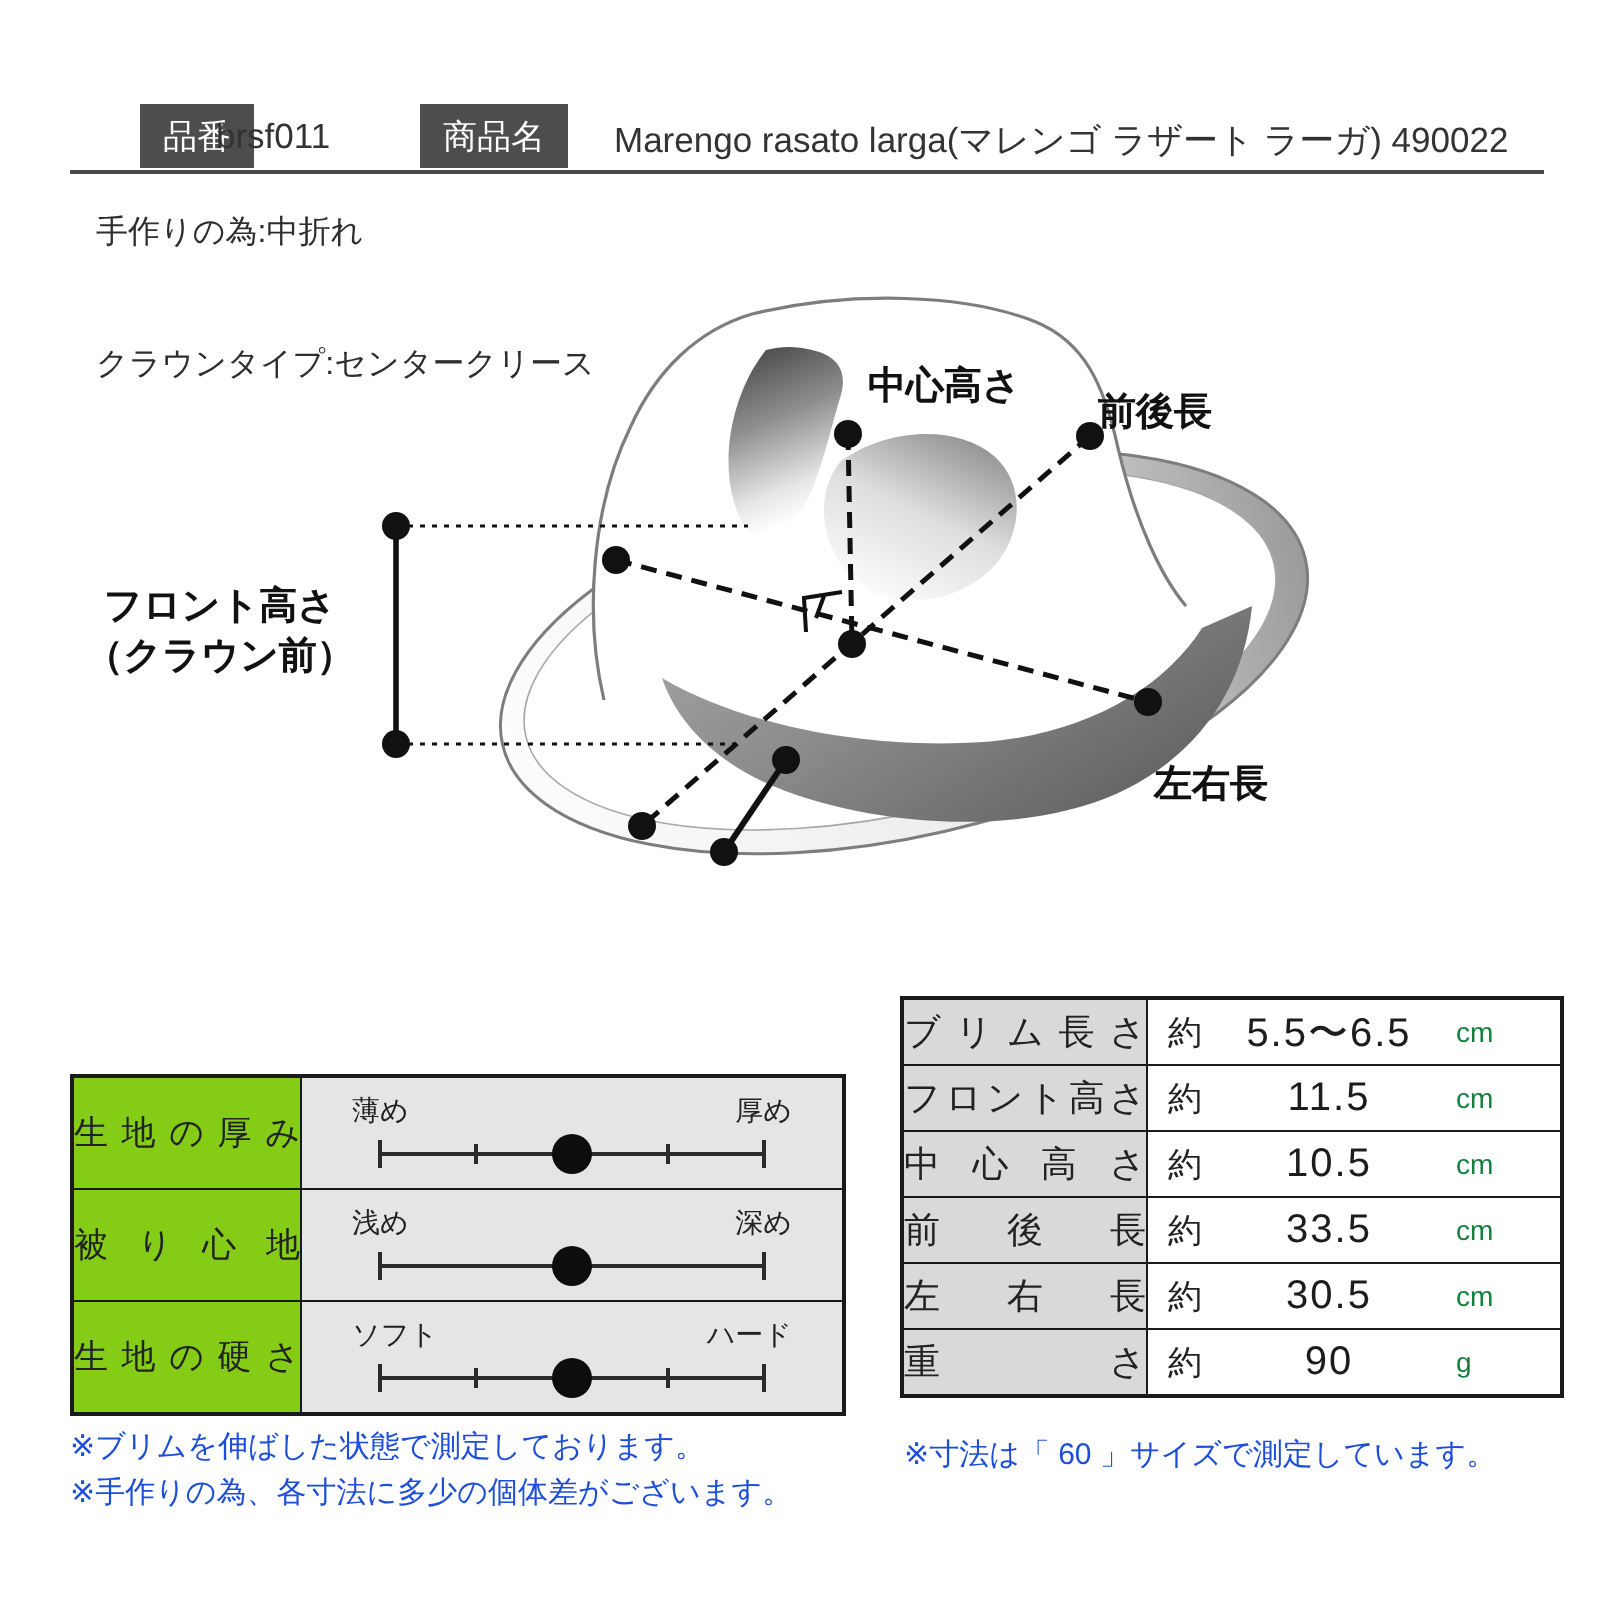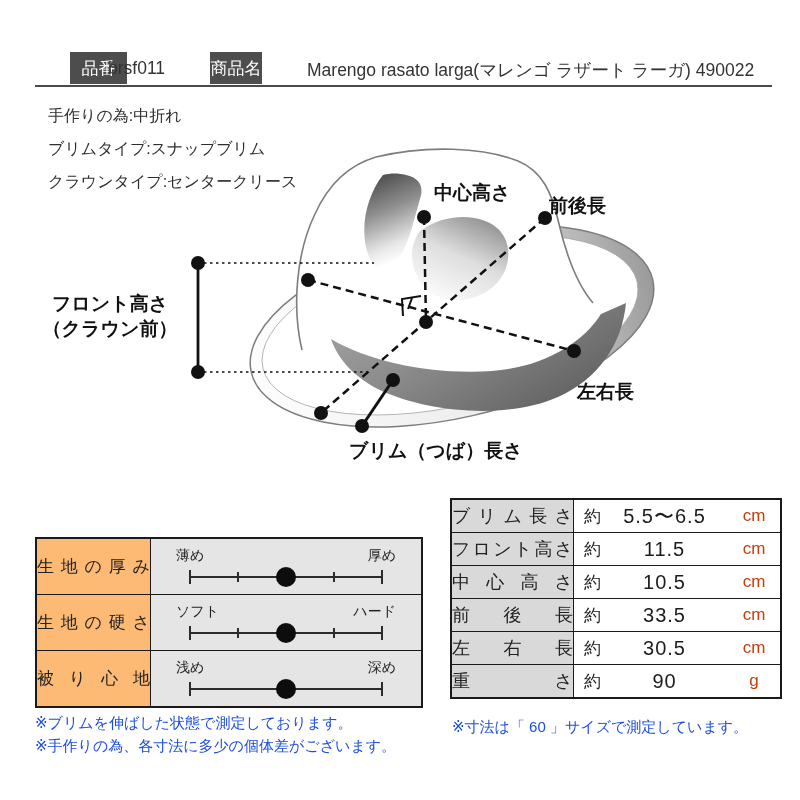--- a/index.html
+++ b/index.html
@@ -10,7 +10,7 @@
   .badge{position:absolute;display:flex;align-items:center;justify-content:center;
          background:#4d4d4d;color:#fff;font-size:17px;height:32px;top:52px;}
   #badge-part{left:35px;width:57px;margin-left:35px;}
-  #badge-name{left:210px;width:52px;}
+  #badge-name{left:210px;width:74px;}
   .hdr-val{position:absolute;top:58px;font-size:17.5px;color:#333;white-space:nowrap;}
   #part-value{left:108px;}
   #name-value{left:307px;}

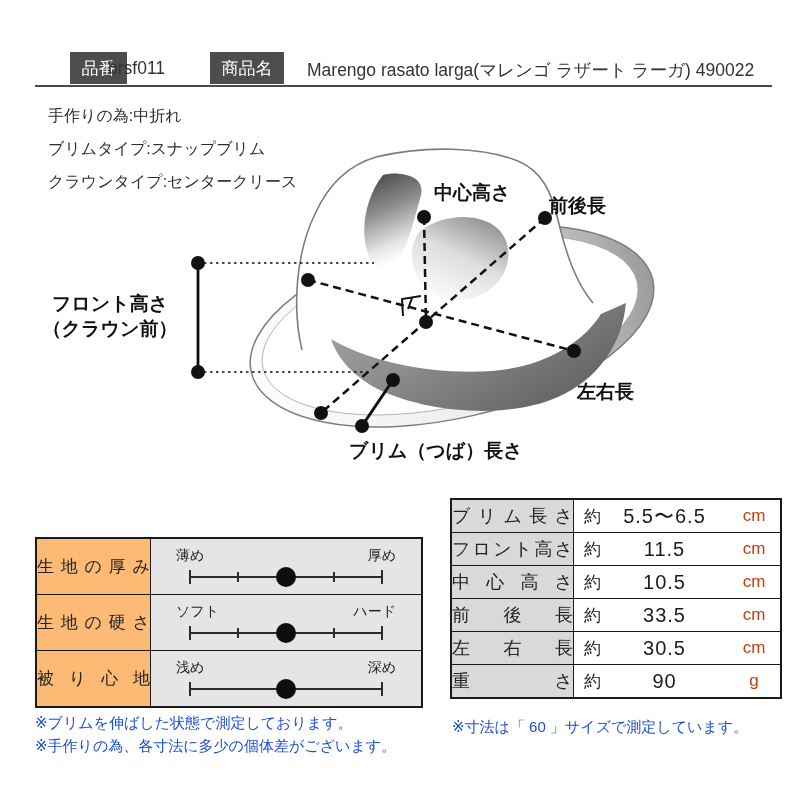--- a/index.html
+++ b/index.html
@@ -71,7 +71,6 @@
   <div id="hdr-rule"></div>
 
   <div class="spec-line" style="top:106px">手作りの為:中折れ</div>
-  <div class="spec-line" style="top:139px">ブリムタイプ:スナップブリム</div>
   <div class="spec-line" style="top:172px">クラウンタイプ:センタークリース</div>
 
   <svg id="hat-svg" viewBox="0 130 800 350">

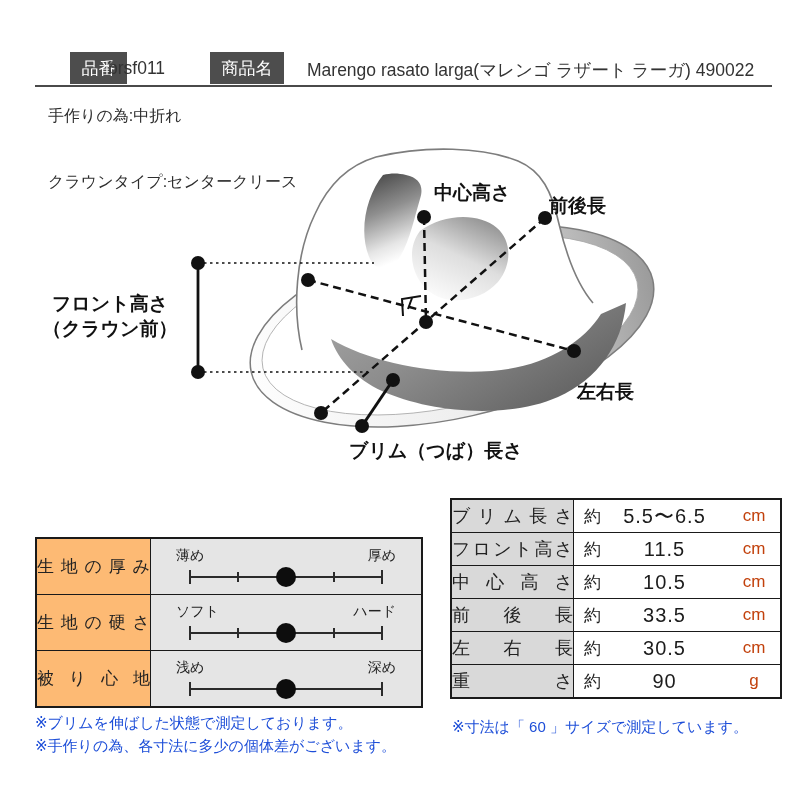--- a/index.html
+++ b/index.html
@@ -151,7 +151,6 @@
     <div>（クラウン前）</div>
   </div>
   <div class="dlabel" style="left:577px;top:379px">左右長</div>
-  <div class="dlabel" style="left:349px;top:438px">ブリム（つば）長さ</div>
 
   <table id="slider-table">
     <tbody>

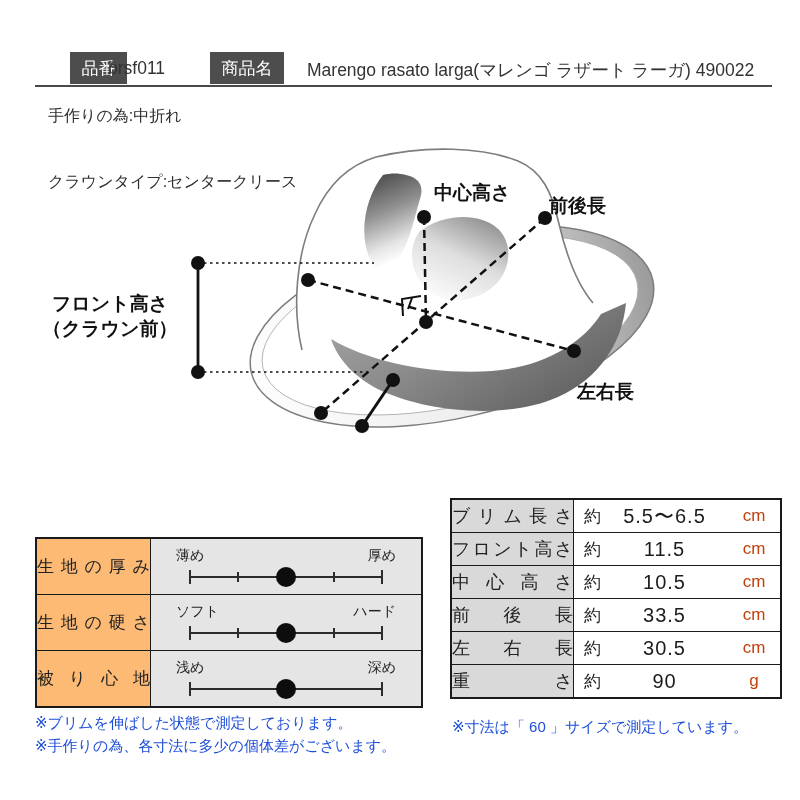--- a/index.html
+++ b/index.html
@@ -51,7 +51,7 @@
   .zrow{display:flex;align-items:center;}
   .approx{padding-left:10px;font-size:17px;color:#222;}
   .zv{flex:1;text-align:center;font-size:20px;color:#1c1c1c;letter-spacing:1px;}
-  .unit{width:52px;text-align:center;font-size:17px;color:#c2410c;}
+  .unit{width:52px;font-size:14px;color:#15803d;}
 
   
   .footnote{position:absolute;font-size:15px;color:#1d4ed8;white-space:nowrap;}

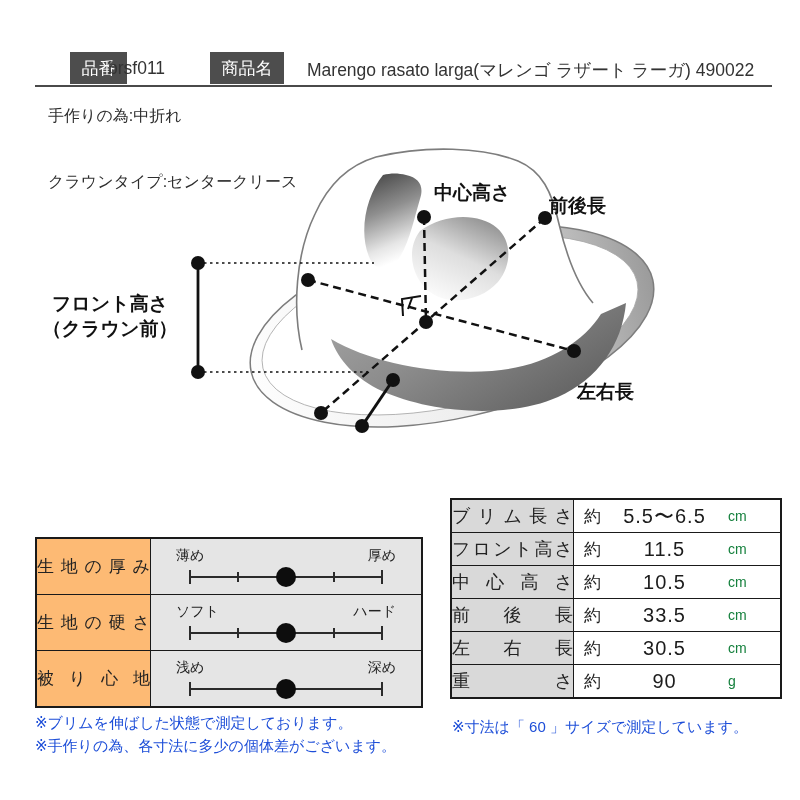--- a/index.html
+++ b/index.html
@@ -28,7 +28,7 @@
   #slider-table{position:absolute;left:35px;top:537px;border-collapse:collapse;
                 border:2px solid #1a1a1a;table-layout:fixed;}
   #slider-table td{border:1px solid #1a1a1a;height:55px;padding:0;vertical-align:middle;}
-  td.slbl{width:113px;background:#fdba74;font-size:17px;color:#222;
+  td.slbl{width:113px;background:#84cc16;font-size:17px;color:#222;
           padding:0 13px;text-align:justify;text-align-last:justify;}
   td.scell{width:270px;background:#e5e5e5;}
   .sl-wrap{width:192px;margin:0 auto;}

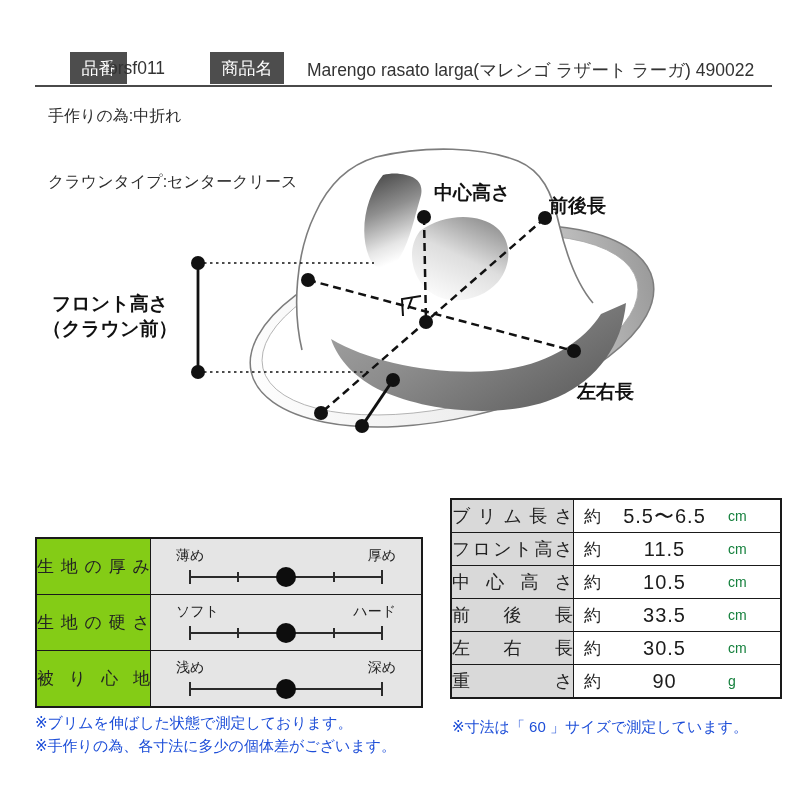--- a/index.html
+++ b/index.html
@@ -175,6 +175,23 @@
       </td>
     </tr>
     <tr>
+      <td class="slbl">被り心地</td>
+      <td class="scell">
+        <div class="sl-wrap">
+          <div class="sl-minmax">
+            <span>浅め</span>
+            <span>深め</span>
+          </div>
+          <div class="sl-track">
+            <div class="sl-line"></div>
+            <span class="tick end" style="left:0%"></span>
+            <span class="tick end" style="left:100%"></span>
+            <div class="sl-dot" style="left: 50%;"></div>
+          </div>
+        </div>
+      </td>
+    </tr>
+    <tr>
       <td class="slbl">生地の硬さ</td>
       <td class="scell">
         <div class="sl-wrap">
@@ -194,23 +211,6 @@
         </div>
       </td>
     </tr>
-    <tr>
-      <td class="slbl">被り心地</td>
-      <td class="scell">
-        <div class="sl-wrap">
-          <div class="sl-minmax">
-            <span>浅め</span>
-            <span>深め</span>
-          </div>
-          <div class="sl-track">
-            <div class="sl-line"></div>
-            <span class="tick end" style="left:0%"></span>
-            <span class="tick end" style="left:100%"></span>
-            <div class="sl-dot" style="left: 50%;"></div>
-          </div>
-        </div>
-      </td>
-    </tr>
   </tbody>
     </table>
 

